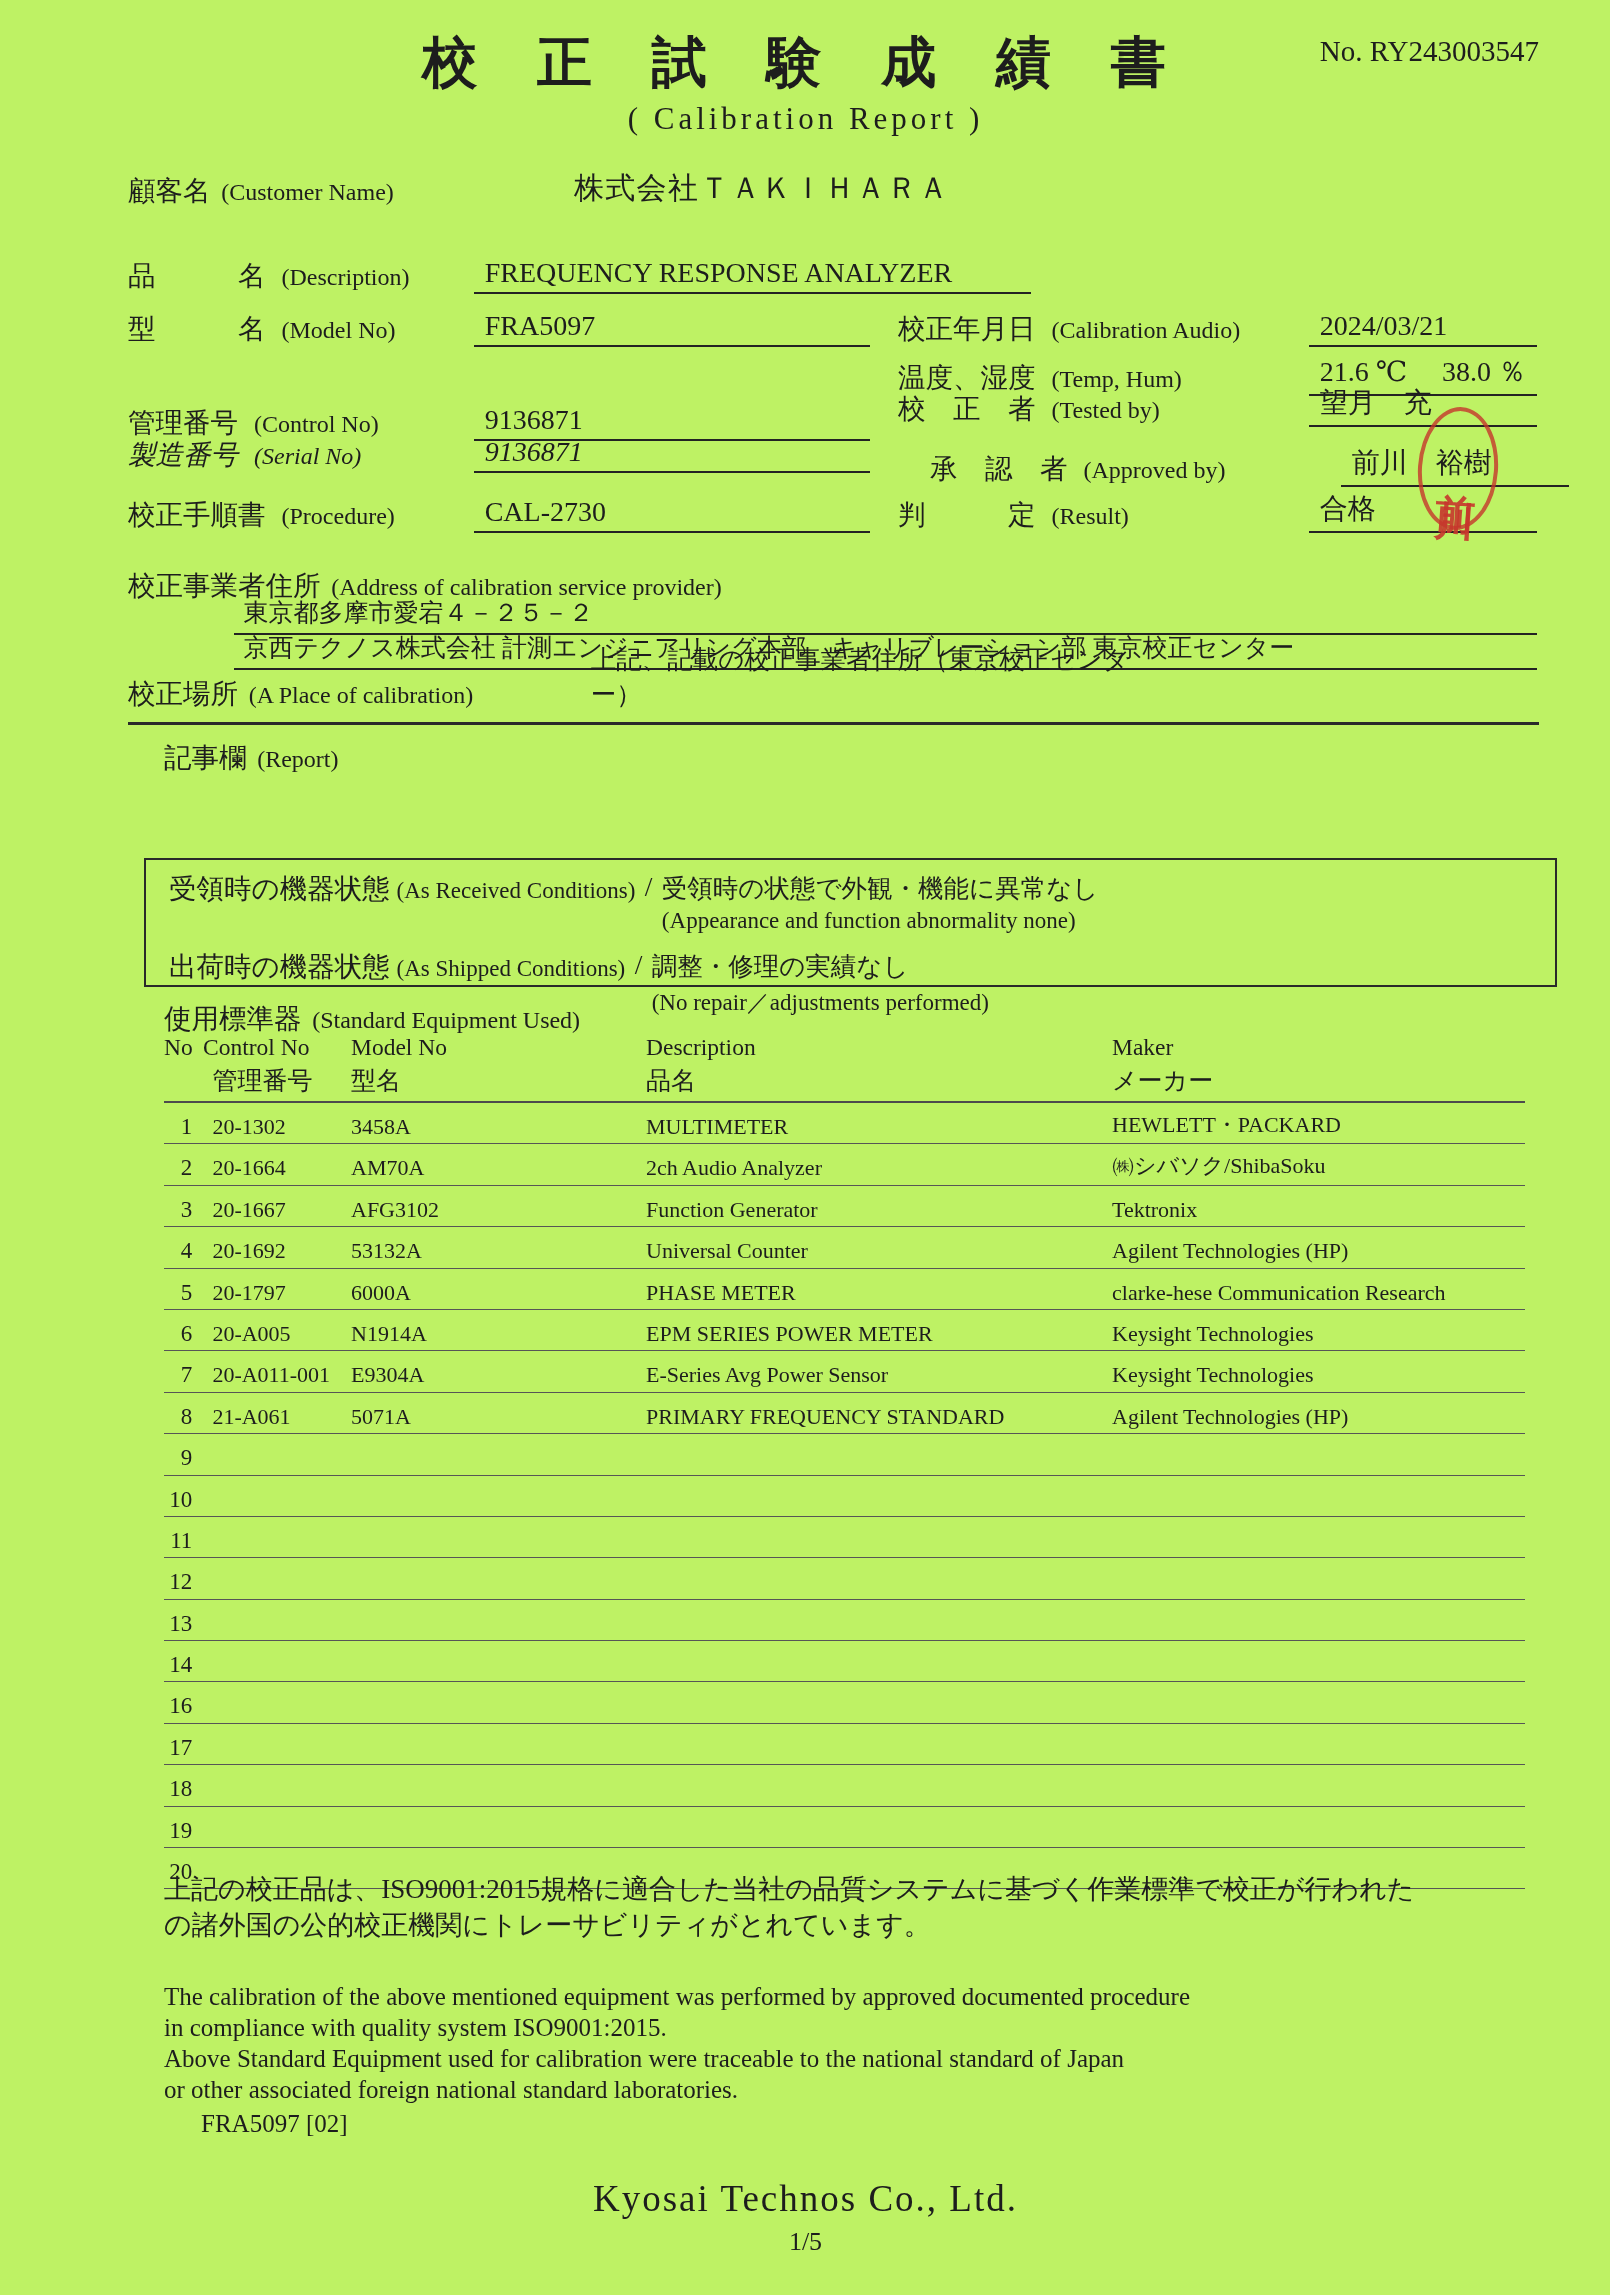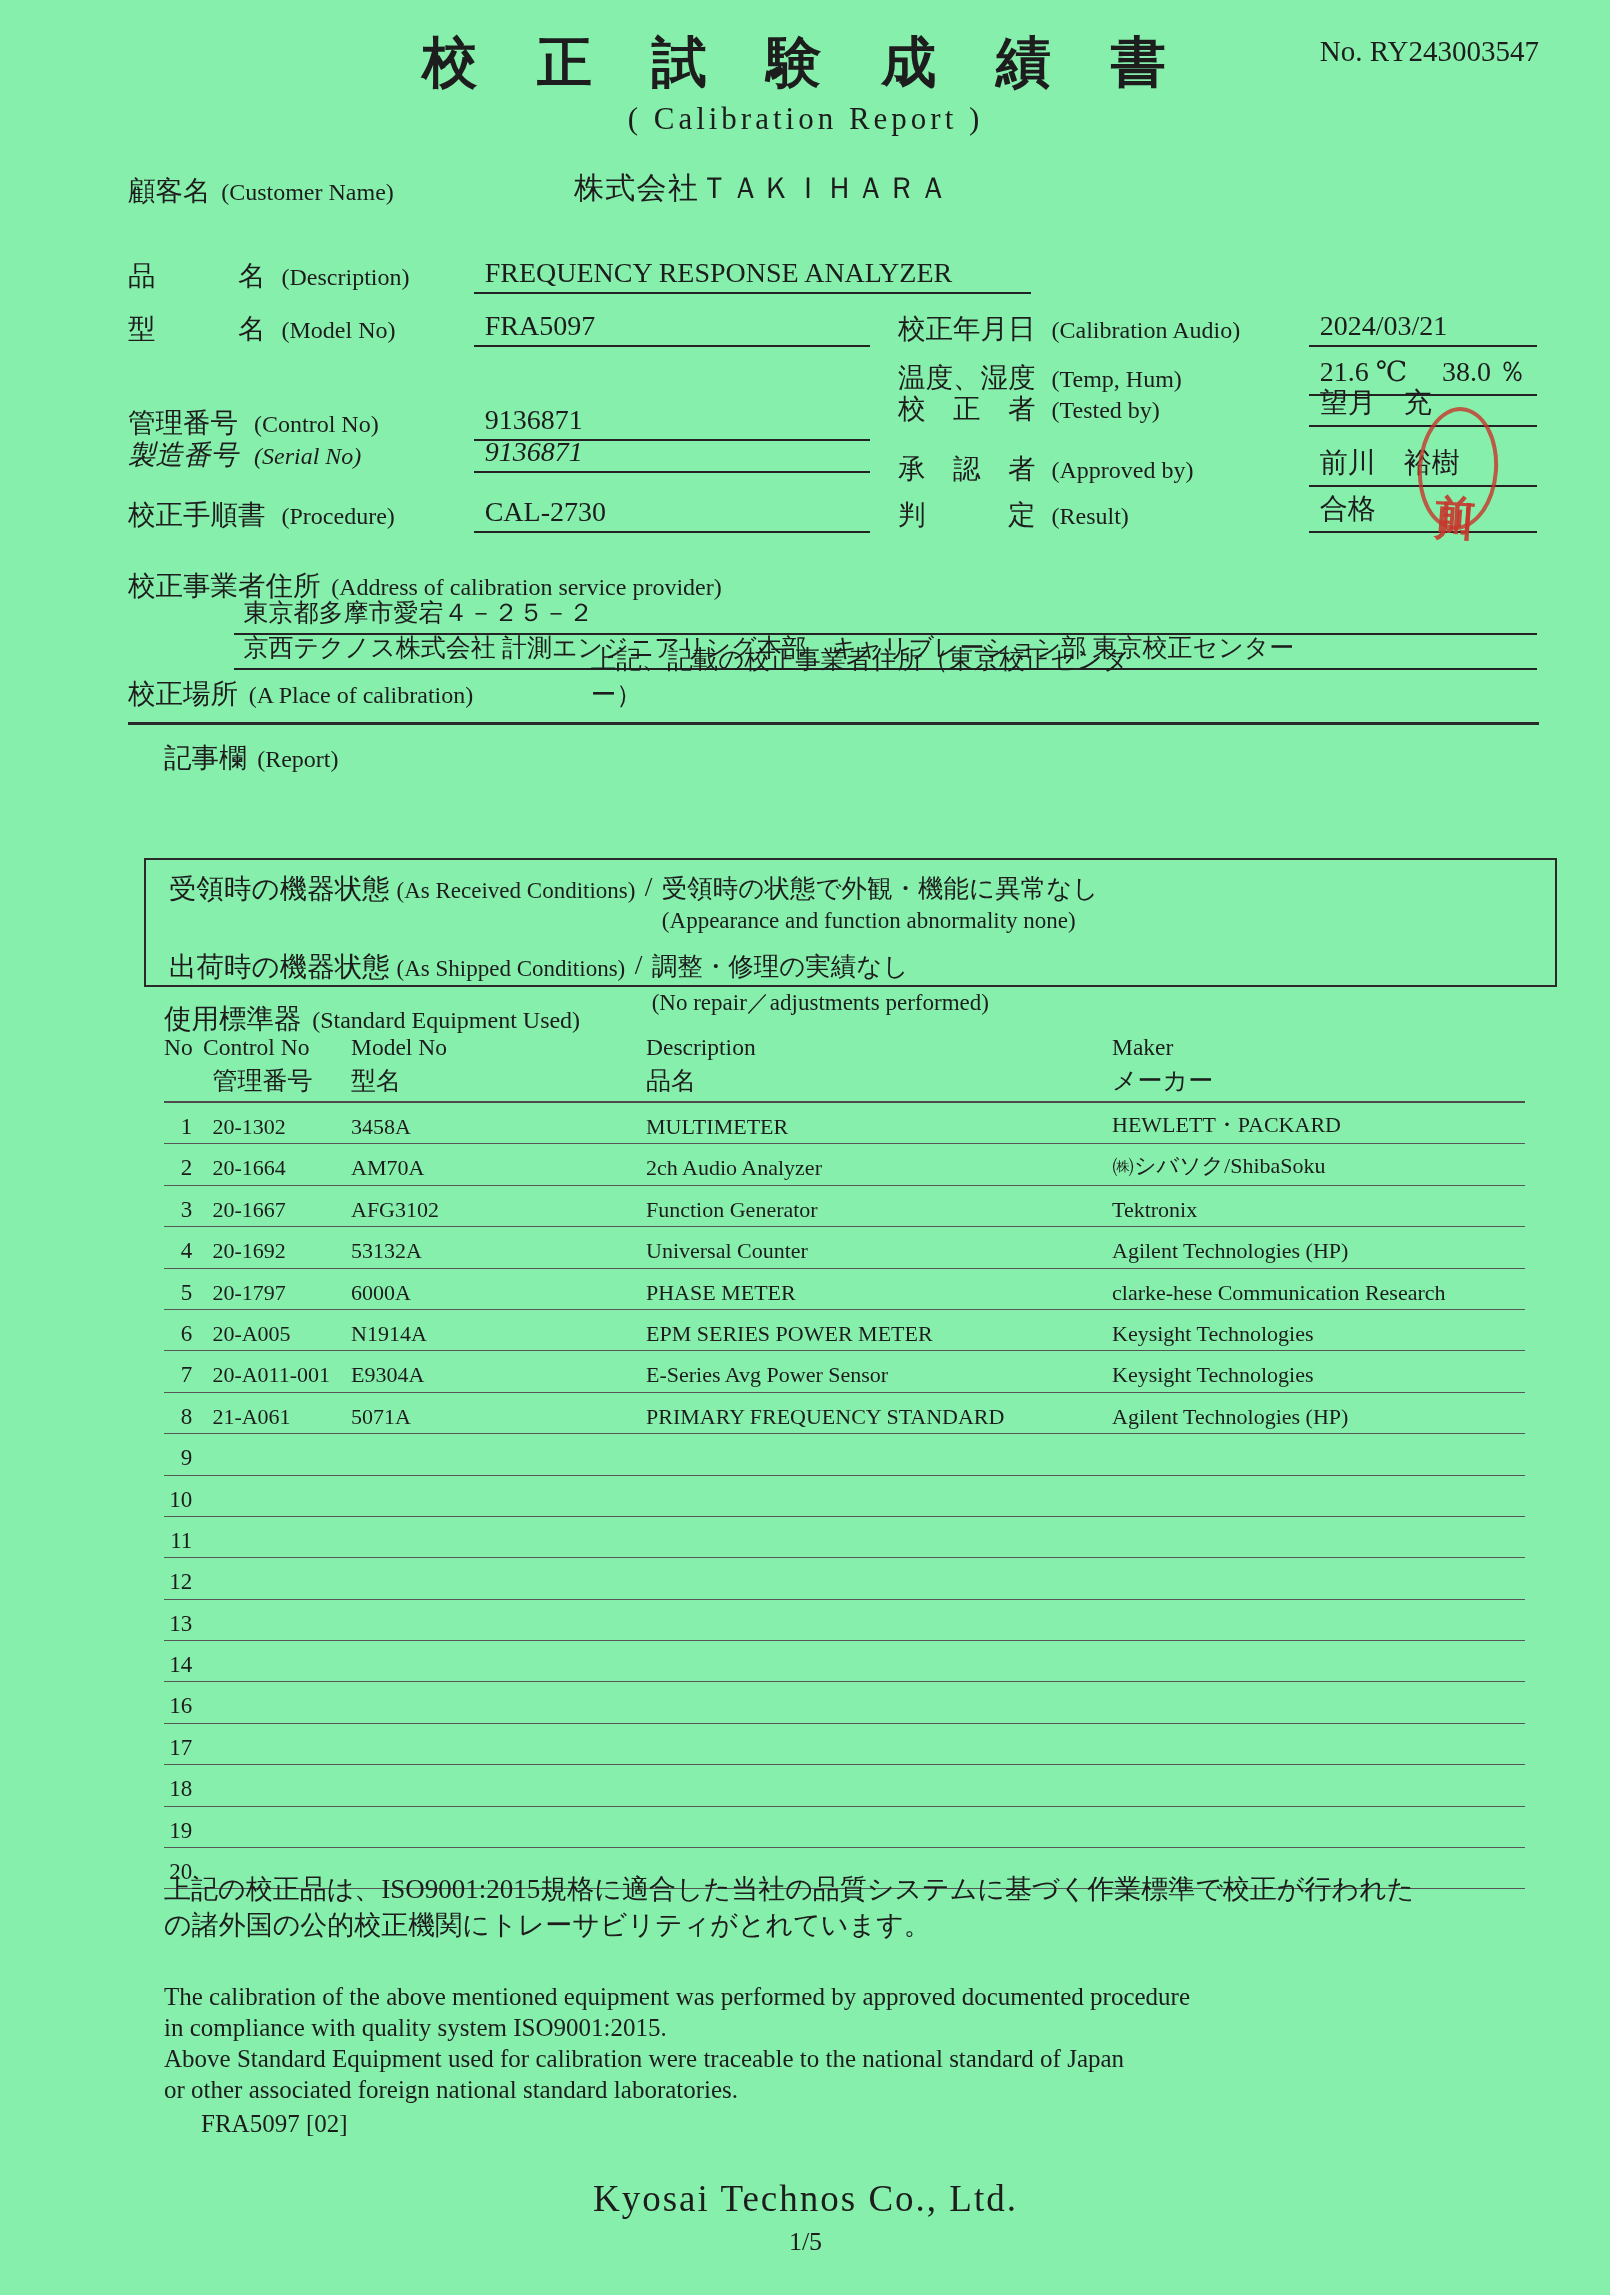--- a/index.html
+++ b/index.html
@@ -5,7 +5,7 @@
   html,body { margin:0; padding:0; background:#d8d8d8; }
   .page {
     position:relative; width:1611px; height:2295px; margin:0 auto;
-    background:#86efac; color:#1d1d1d; overflow:hidden;
+    background:#bef264; color:#1d1d1d; overflow:hidden;
     font-family:"Liberation Serif","DejaVu Serif",serif;
   }
   

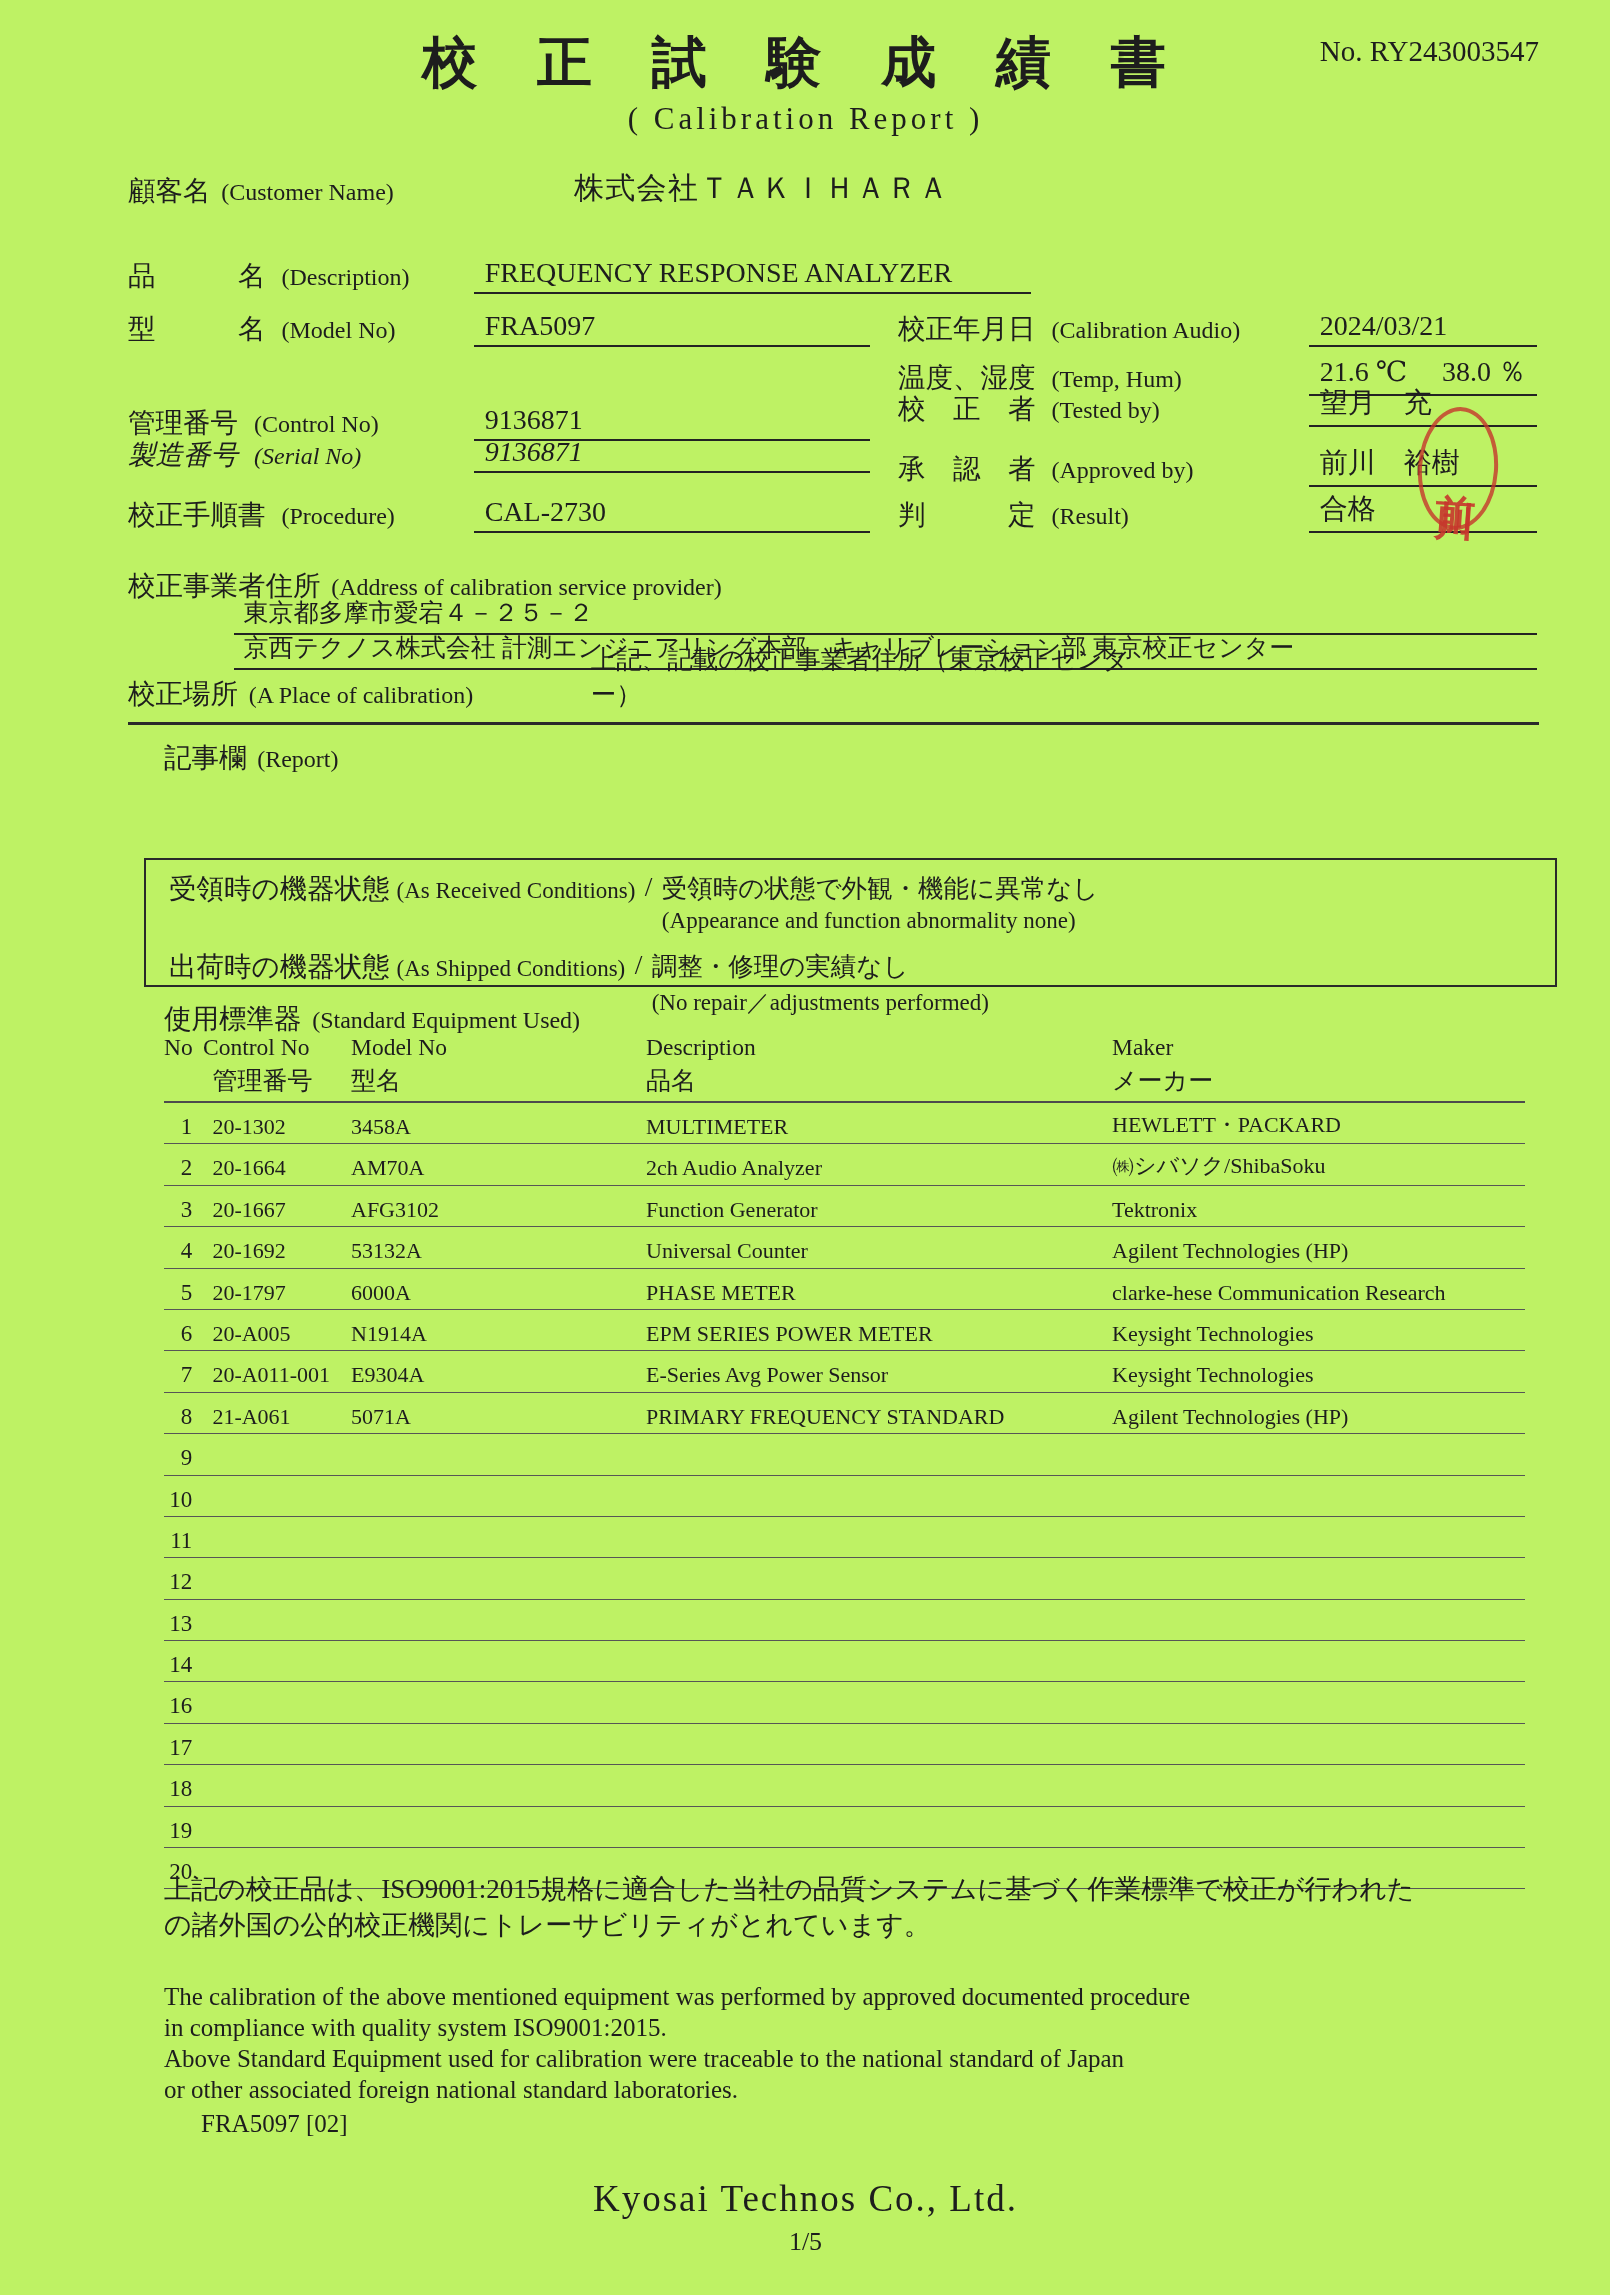--- a/index.html
+++ b/index.html
@@ -163,7 +163,7 @@
       </span>
     <span class="val">望月　充</span>
   </div>
-  <div class="frow frow-right" style="top:443px;">
+  <div class="frow frow-right" style="top:443px;margin-left:32px;">
     <span class="labels">
         <span class="lbl-jp">承　認　者</span>
         <span class="lbl-en">(Approved by)</span>

